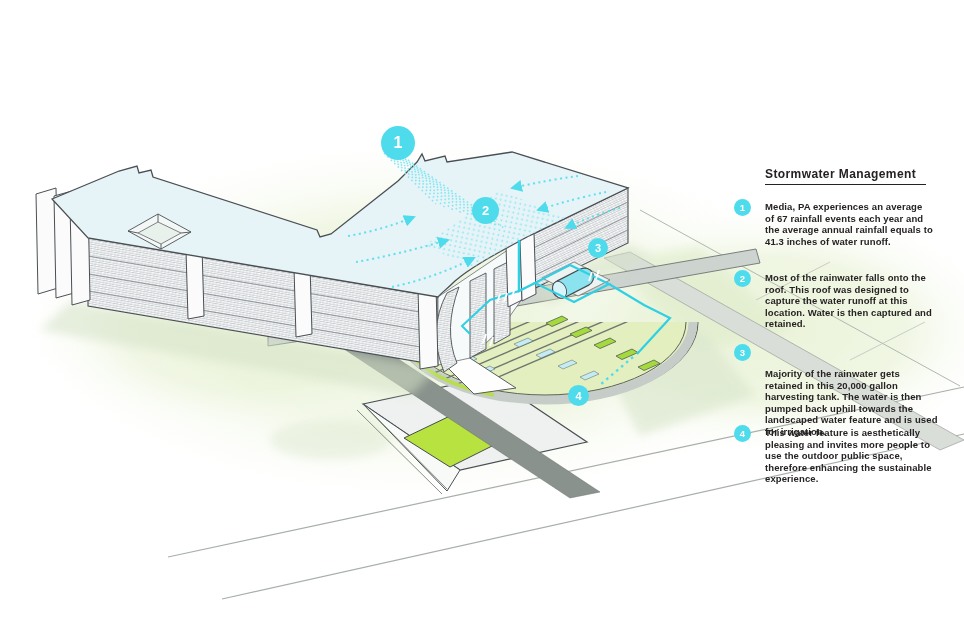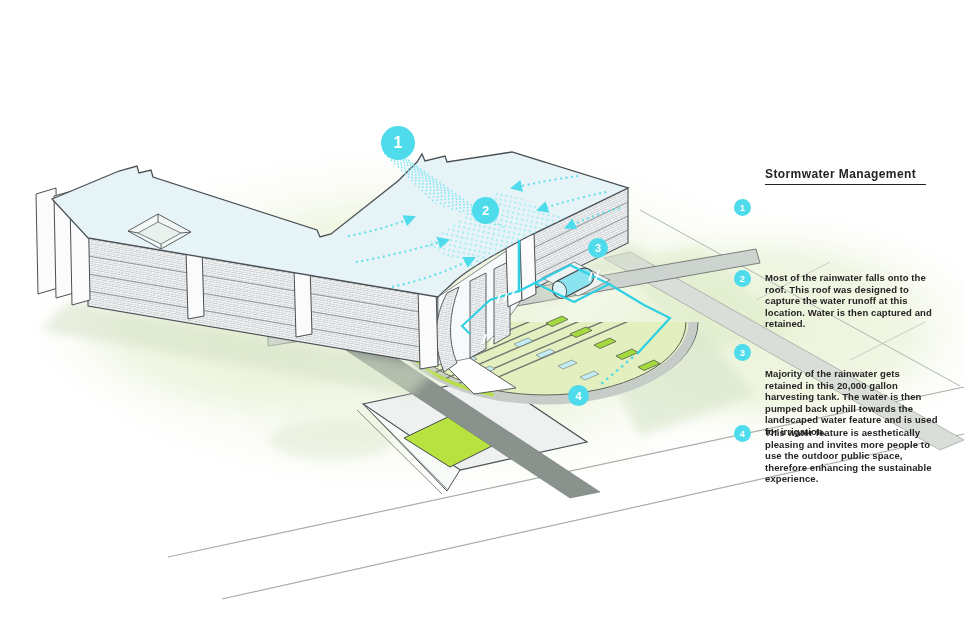--- a/index.html
+++ b/index.html
@@ -245,6 +245,10 @@
     <div class="panel-title">Stormwater Management</div>
 
     <div class="lg-badge" style="left:734px;top:199px;">1</div>
+    <div class="lg-text" style="top:201px;">Media, PA experiences an average
+of 67 rainfall events each year and
+the average annual rainfall equals to
+41.3 inches of water runoff.</div>
 
     <div class="lg-badge" style="left:734px;top:270px;">2</div>
     <div class="lg-text" style="top:272px;">Most of the rainwater falls onto the

